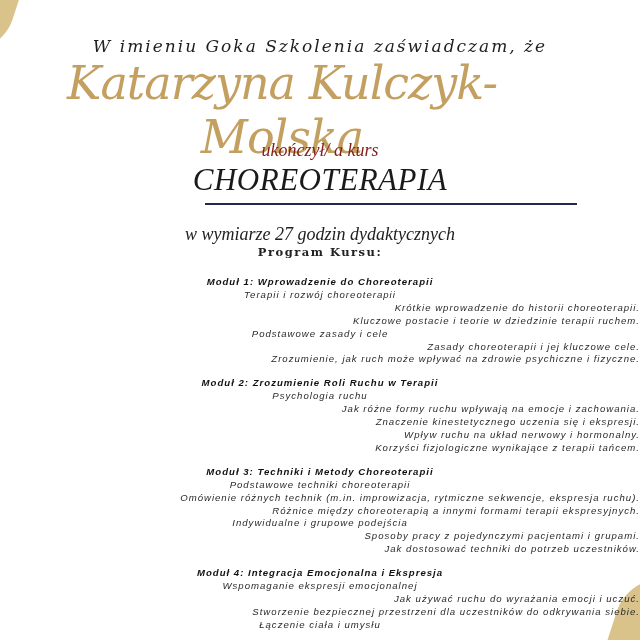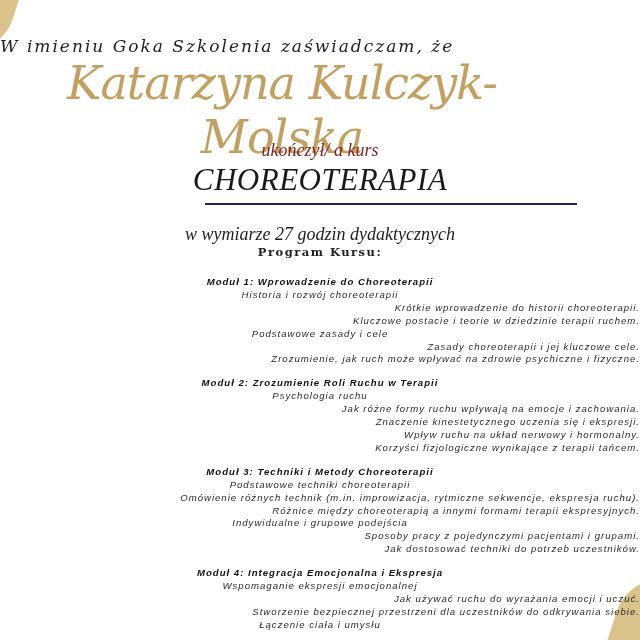--- a/index.html
+++ b/index.html
@@ -18,7 +18,7 @@
       background: #d9c38a; transform: skewX(-18deg); border-radius: 30px 0 0 0;
     }
     .intro {
-      position: absolute; top: 36px; left: 0; width: 640px; text-align: left;
+      position: absolute; top: 36px; left: 0; width: 640px; text-align: center;
       font-family: "DejaVu Serif", serif; font-style: italic; font-size: 17px;
       letter-spacing: 2px; color: #1e1e1e;
     }

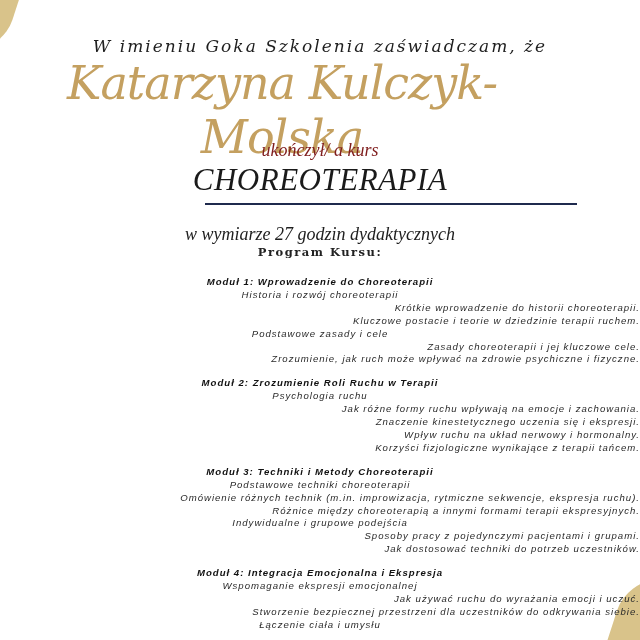--- a/index.html
+++ b/index.html
@@ -80,7 +80,7 @@
 <div class="modules">
   <div class="module">
     <div class="line head">Moduł 1: Wprowadzenie do Choreoterapii</div>
-    <div class="line sub">Historia i rozwój choreoterapii</div>
+    <div class="line sub">Terapii i rozwój choreoterapii</div>
     <div class="line desc">Krótkie wprowadzenie do historii choreoterapii.</div>
     <div class="line desc">Kluczowe postacie i teorie w dziedzinie terapii ruchem.</div>
     <div class="line sub">Podstawowe zasady i cele</div>

